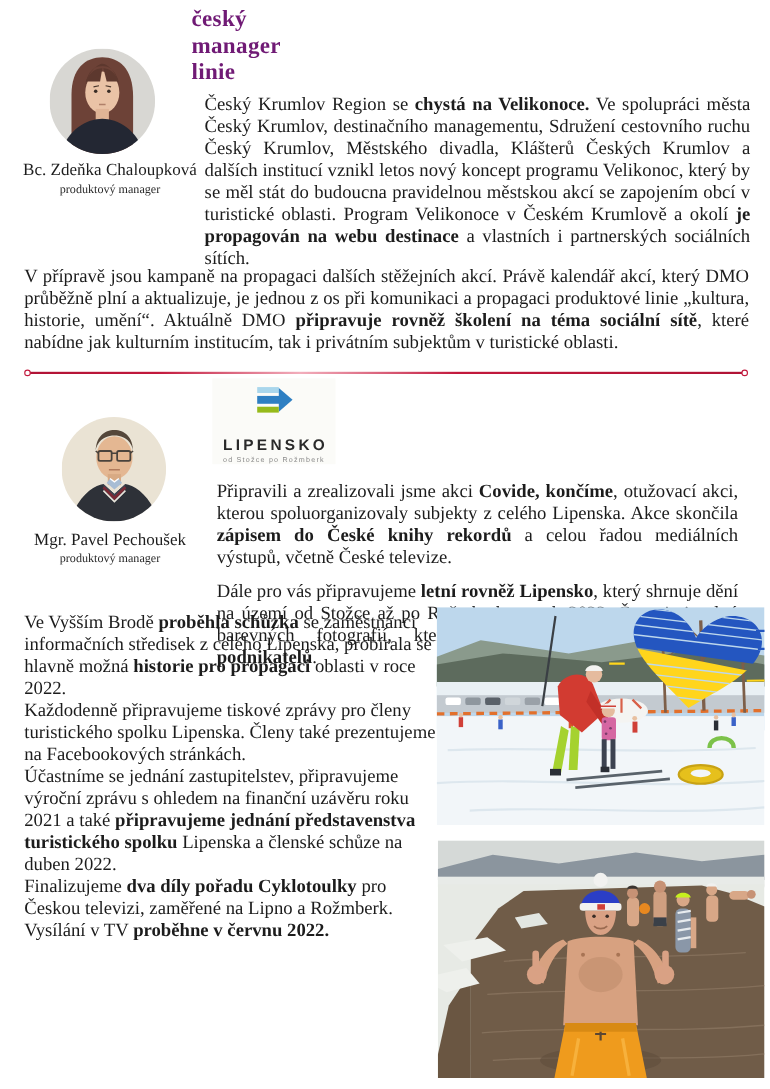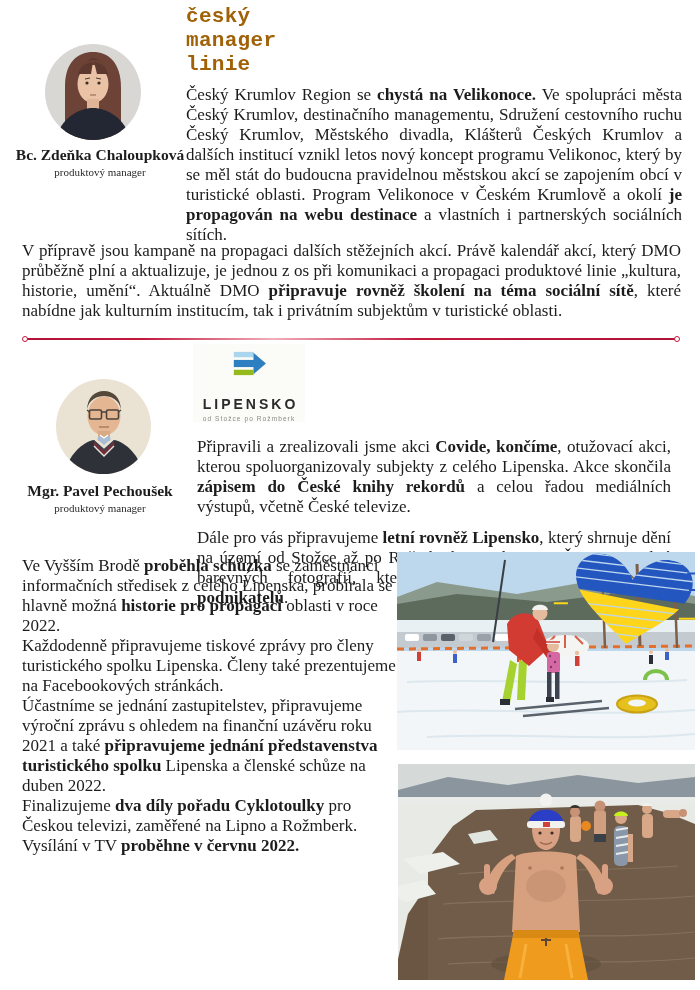--- a/index.html
+++ b/index.html
@@ -11,9 +11,9 @@
   .b{font-weight:bold;}
   
   .brand-logo{
-    left:186px;top:5px;
-    font-family:Liberation Mono, monospace;
-    font-weight:800;font-size:21px;line-height:24px;letter-spacing:.3px;color:#a16207;
+    left:174px;top:5px;
+    font-family:Liberation Serif, serif;
+    font-weight:800;font-size:21px;line-height:24px;letter-spacing:.3px;color:#701a75;
   }
   
   .avatar{border-radius:50%;overflow:hidden;}

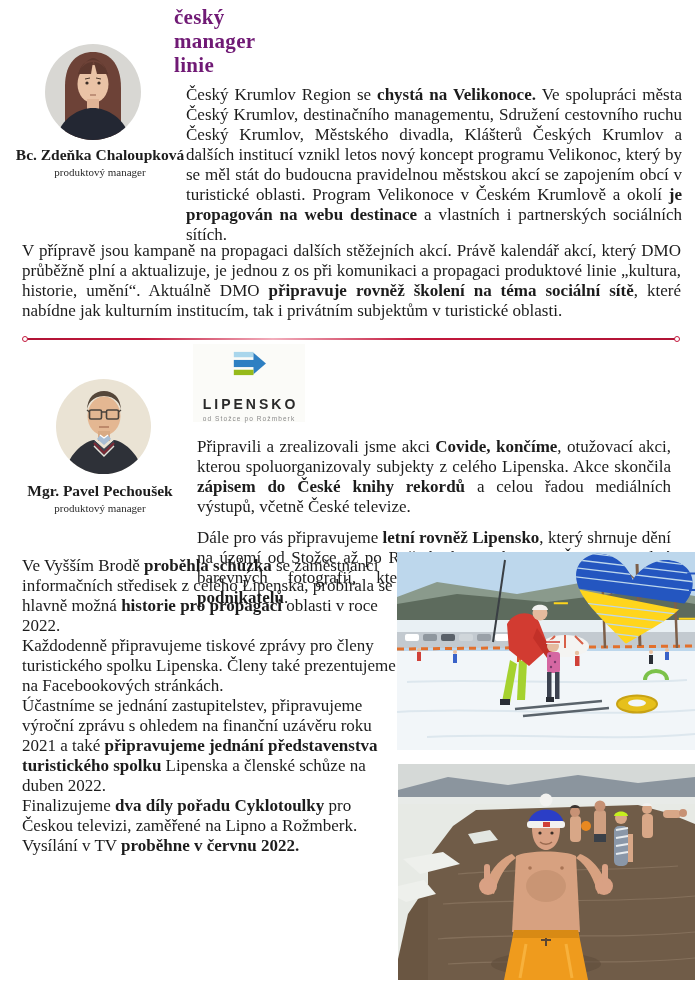--- a/index.html
+++ b/index.html
@@ -19,7 +19,7 @@
   .avatar{border-radius:50%;overflow:hidden;}
   .avatar-1{left:45px;top:44px;width:96px;height:96px;}
   .avatar-2{left:56px;top:379px;width:95px;height:95px;}
-  .person-name{left:0;width:200px;text-align:center;font-weight:bold;font-size:15.5px;color:#1d1d1d;}
+  .person-name{left:0;width:200px;text-align:center;font-weight:normal;font-size:15.5px;color:#1d1d1d;}
   .person-role{left:0;width:200px;text-align:center;font-size:11px;color:#2a2a2a;}
   .name-1{top:146px;} .role-1{top:166px;}
   .name-2{top:482px;} .role-2{top:502px;}

